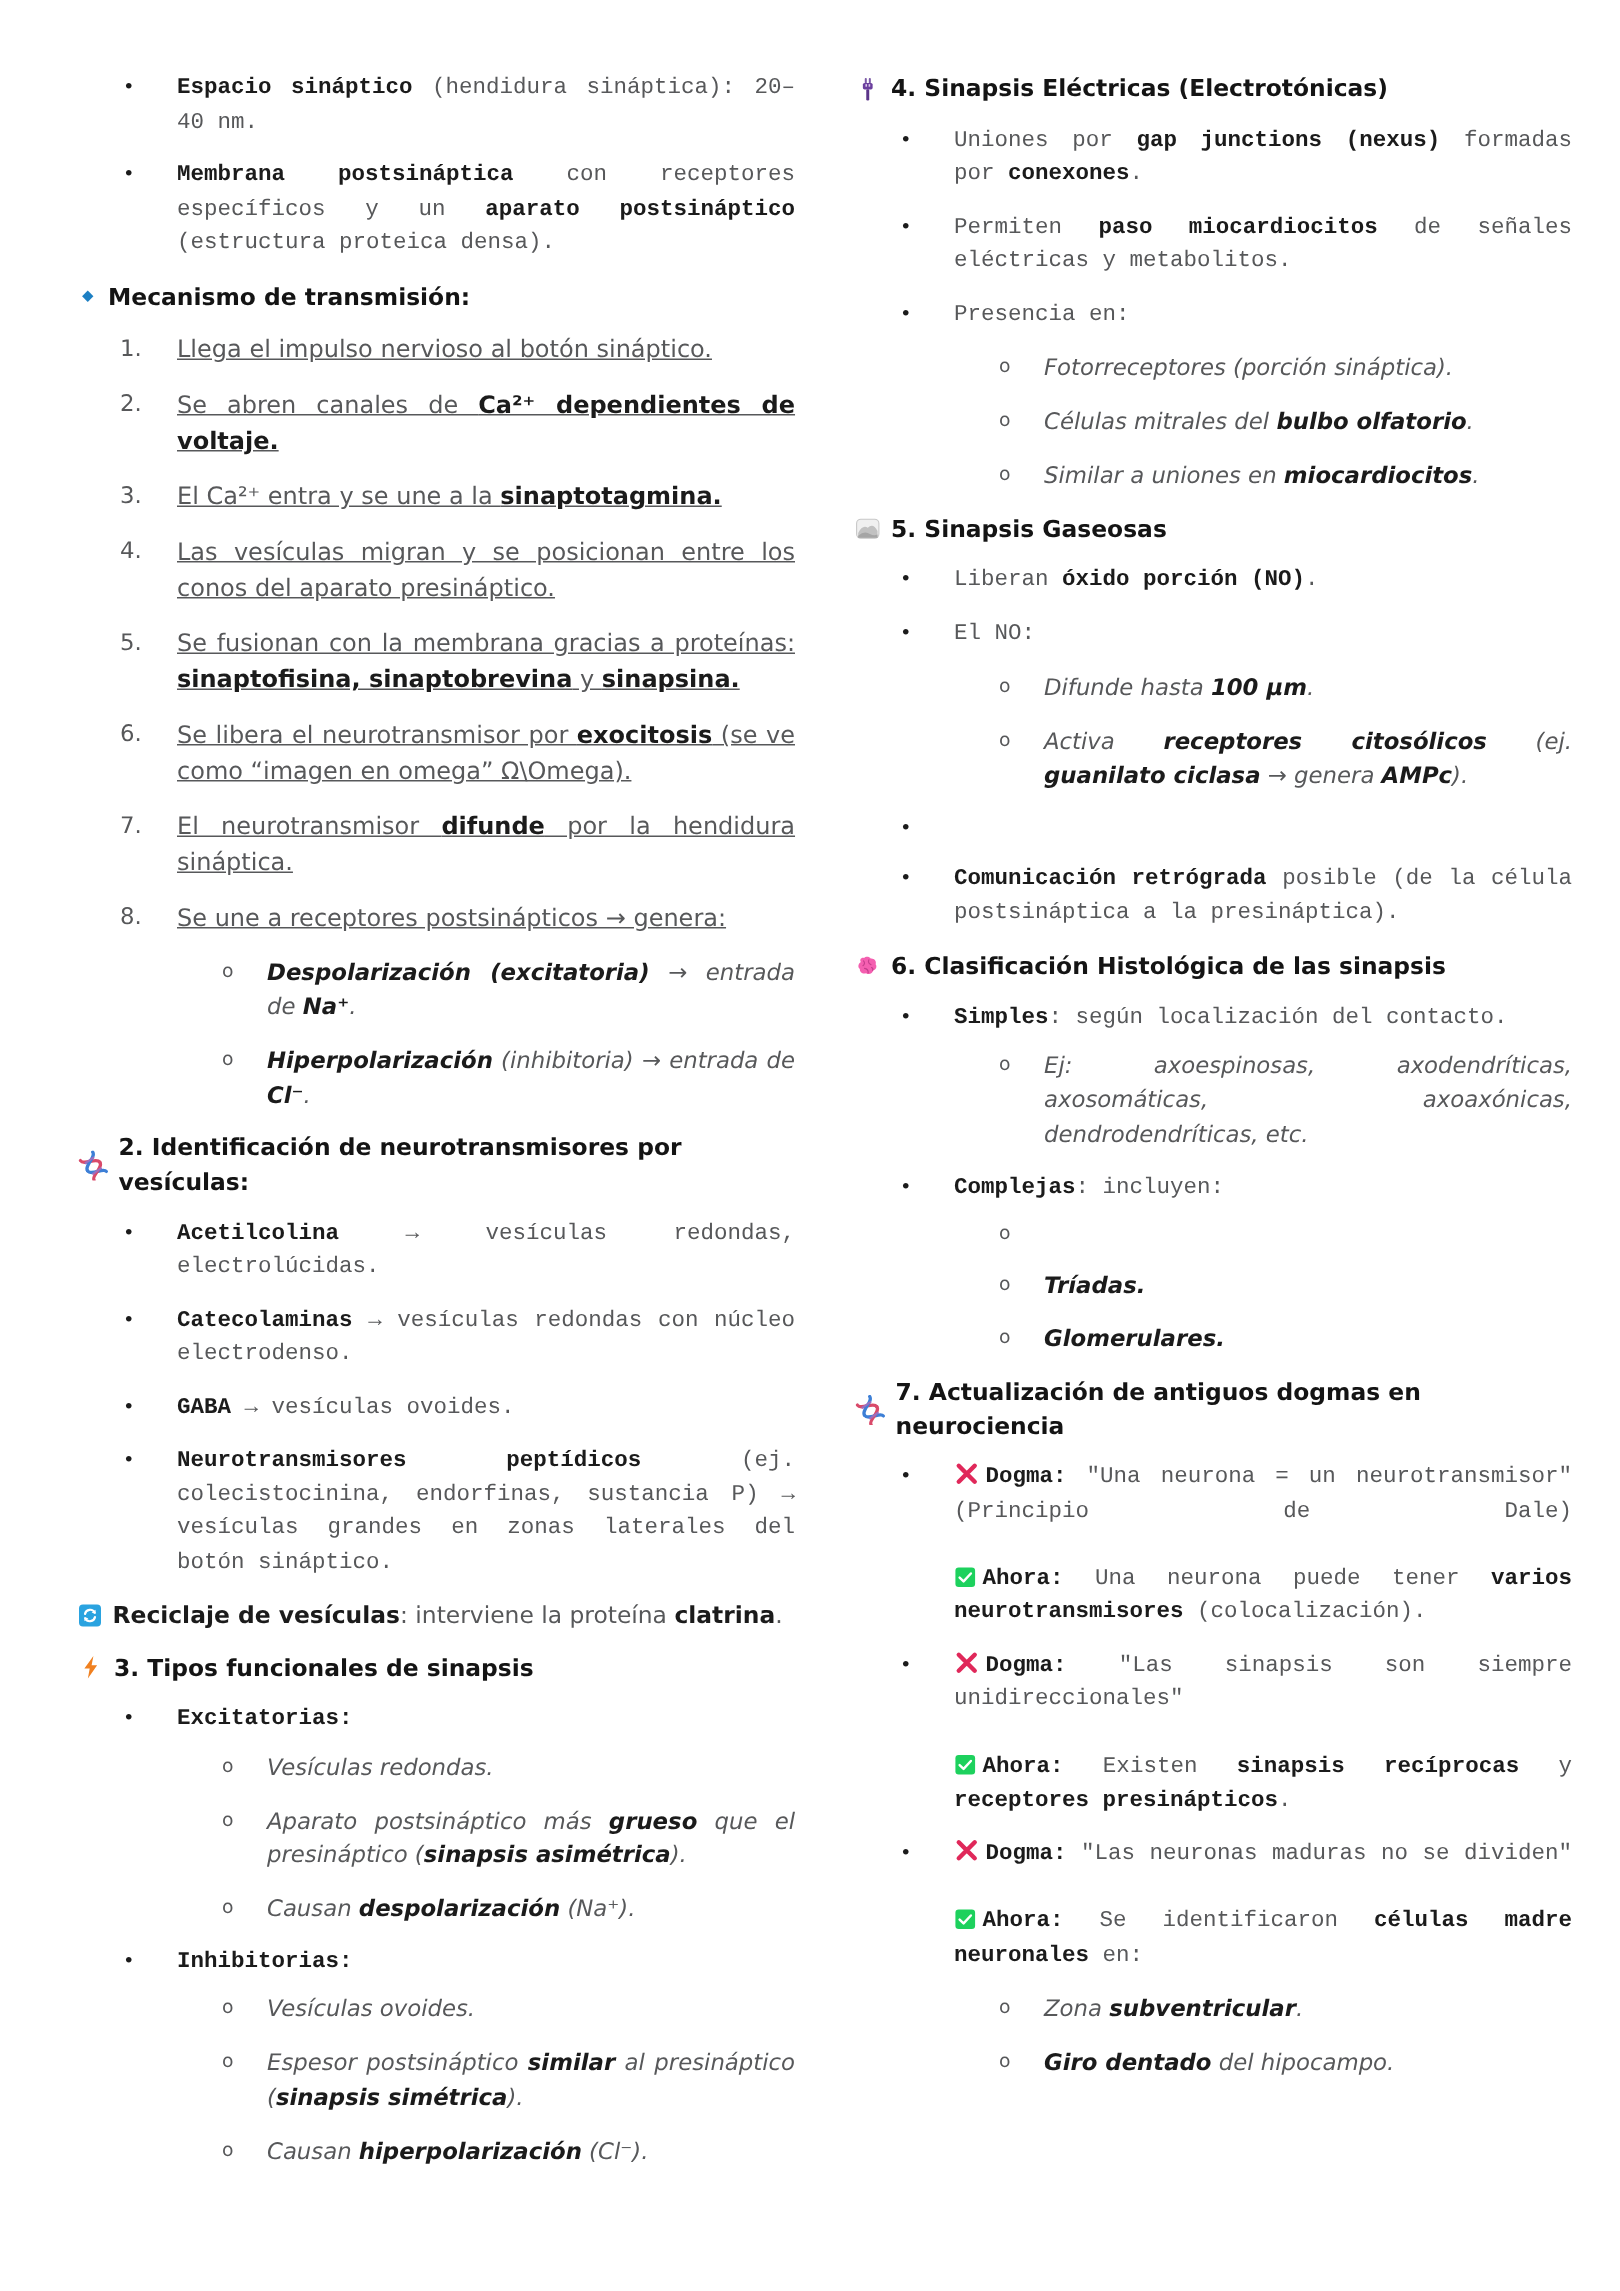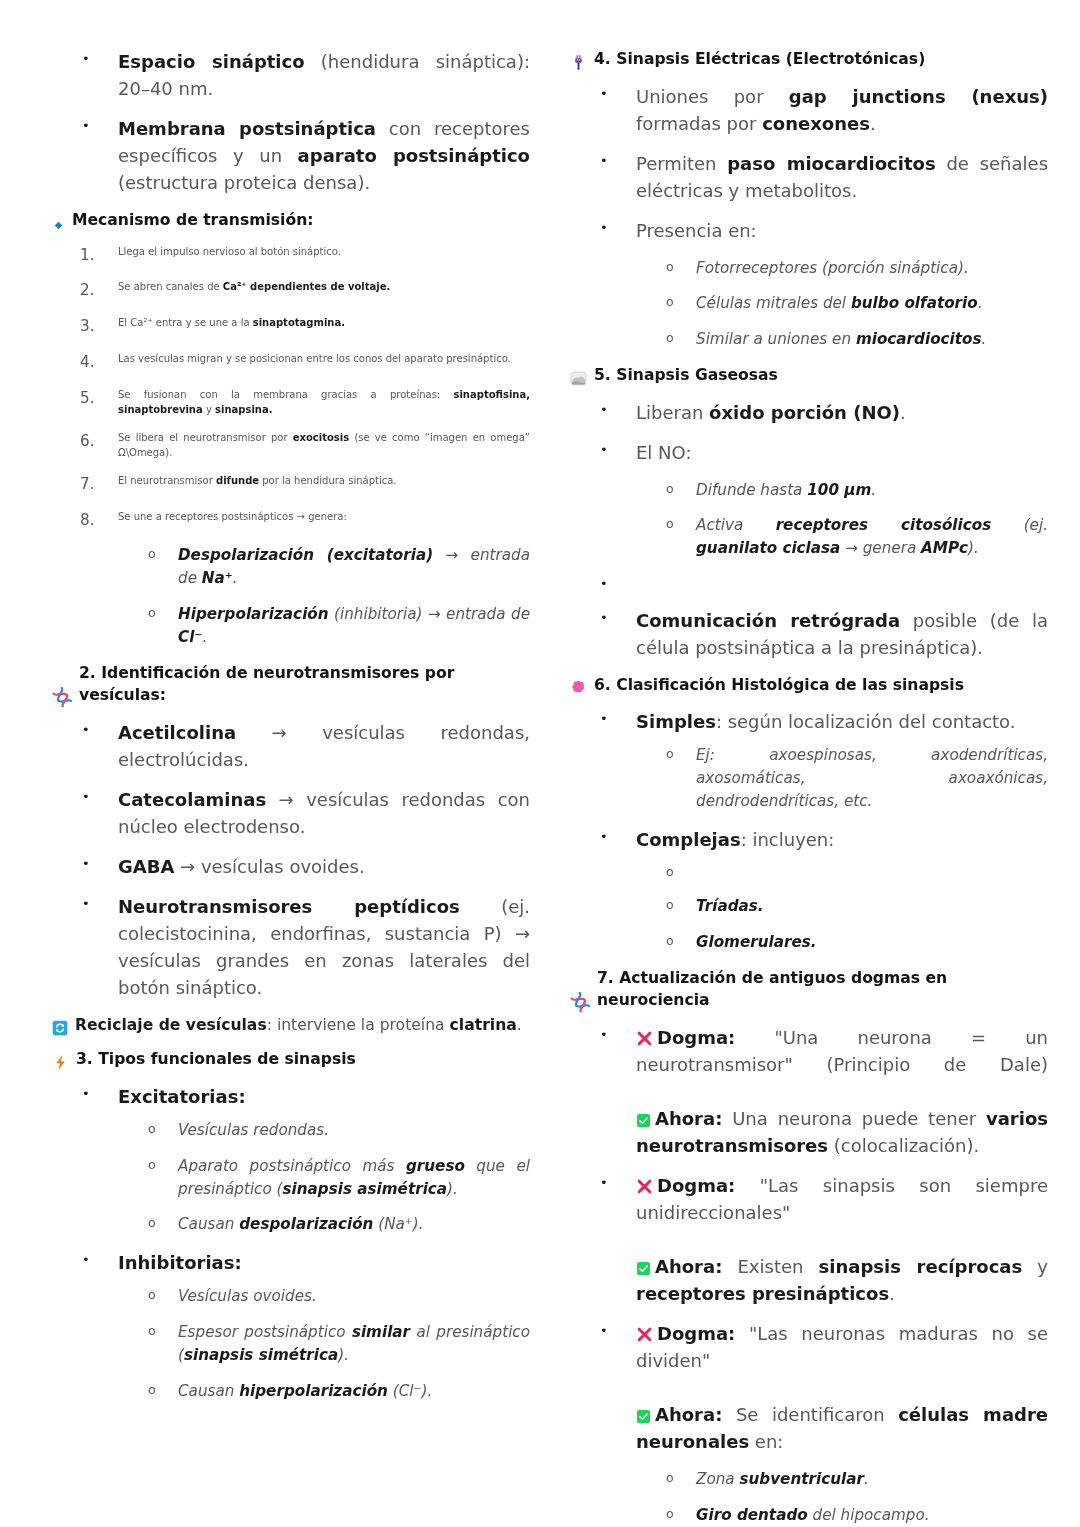--- a/index.html
+++ b/index.html
@@ -64,10 +64,11 @@
   }
   .lvl1 > .txt {
     flex: 1;
-    font-size: 18px;
+    font-size: 15px;
     line-height: 1.50;
     text-align: justify;
     color: #57585a;
+    font-family: Liberation Mono, monospace;
   }
 
   

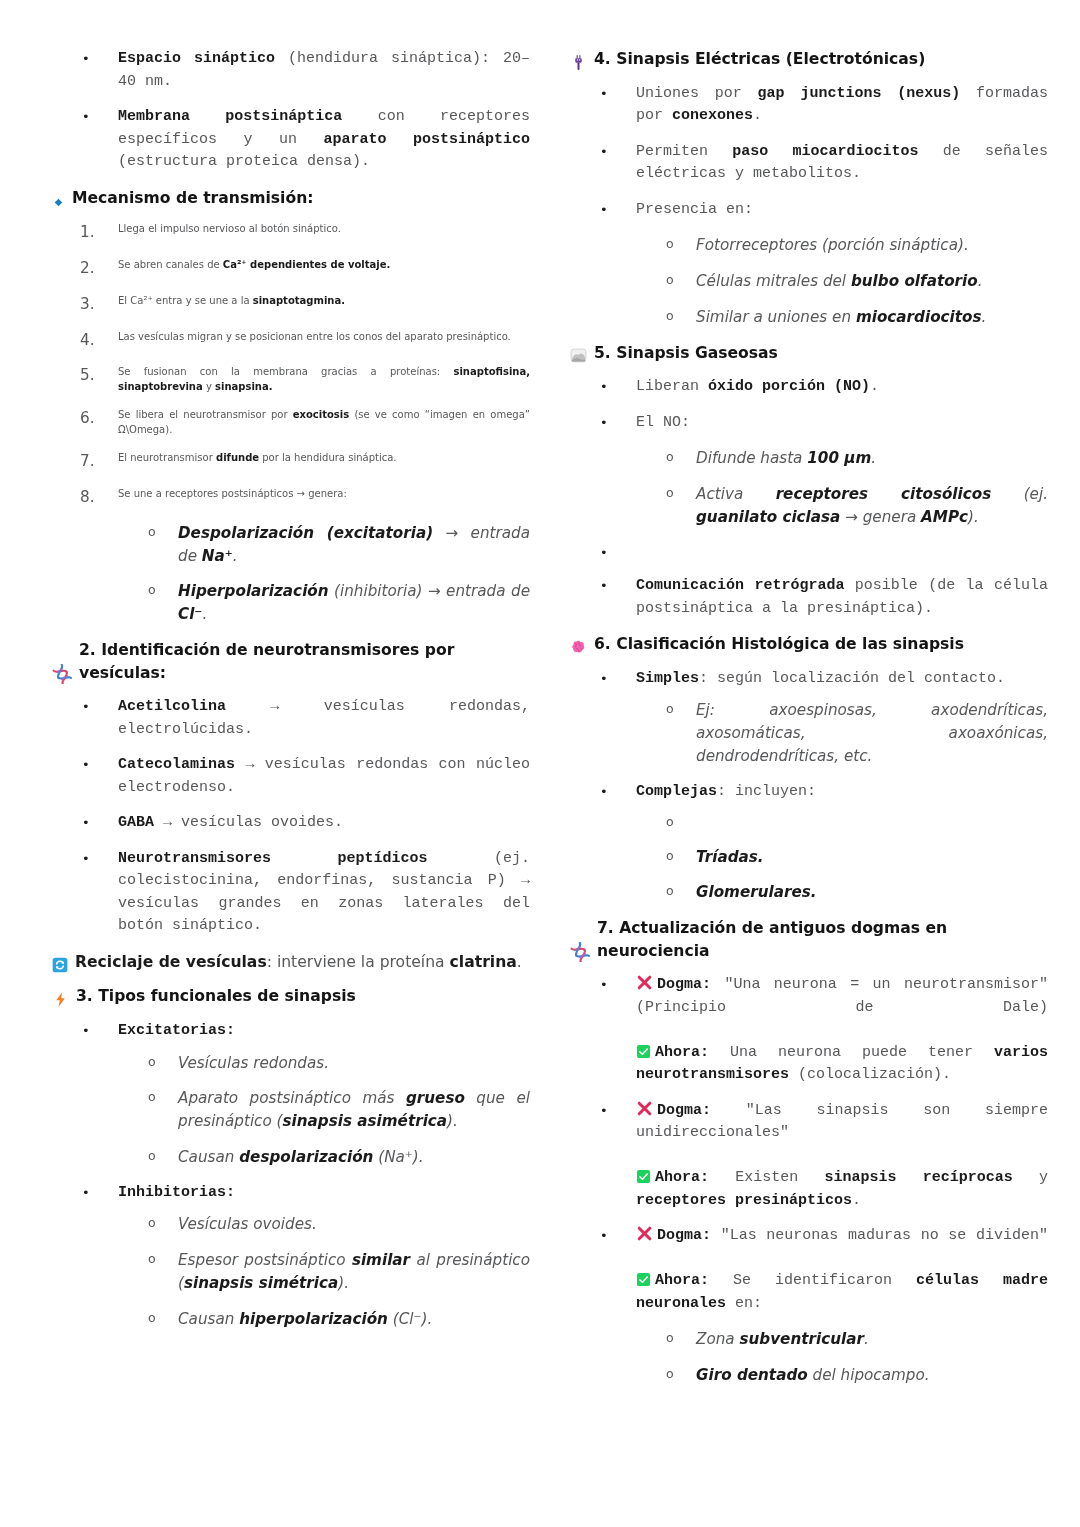--- a/index.html
+++ b/index.html
@@ -39,7 +39,7 @@
   
   .section {
     display: flex;
-    align-items: flex-end;
+    align-items: center;
     gap: 7px;
     margin: 0 0 12px 0;
     font-size: 15.6px;

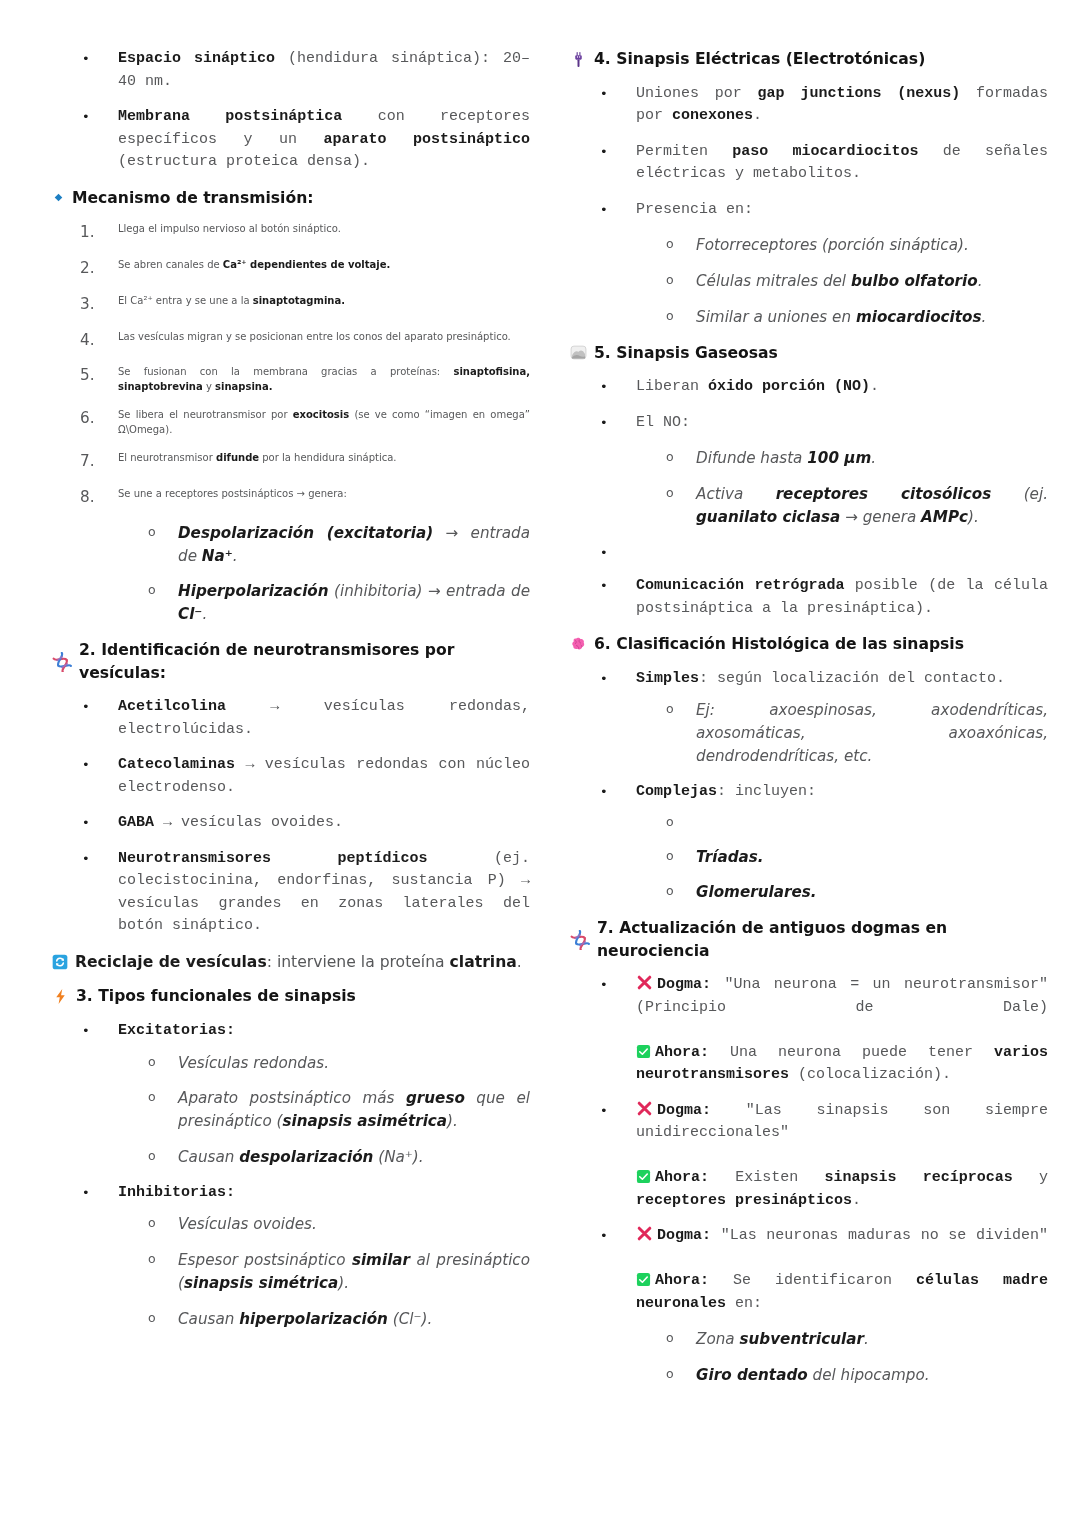--- a/index.html
+++ b/index.html
@@ -85,10 +85,11 @@
   }
   .num > .txt {
     flex: 1;
-    font-size: 10px;
+    font-size: 16px;
     line-height: 1.50;
     text-align: justify;
     color: #57585a;
+    text-decoration: underline;
   }
 
   

